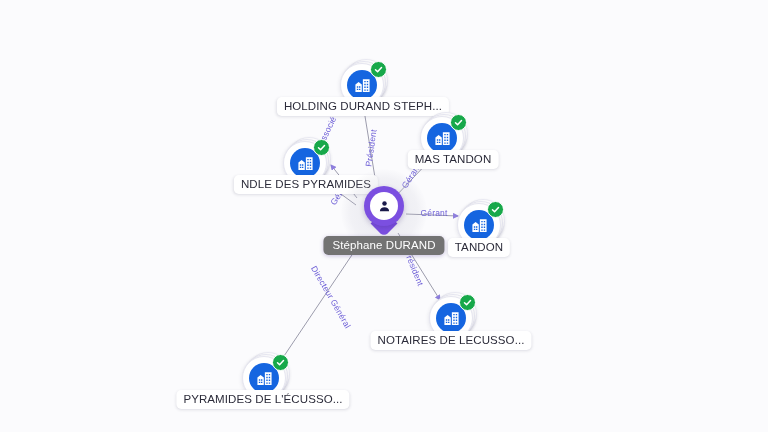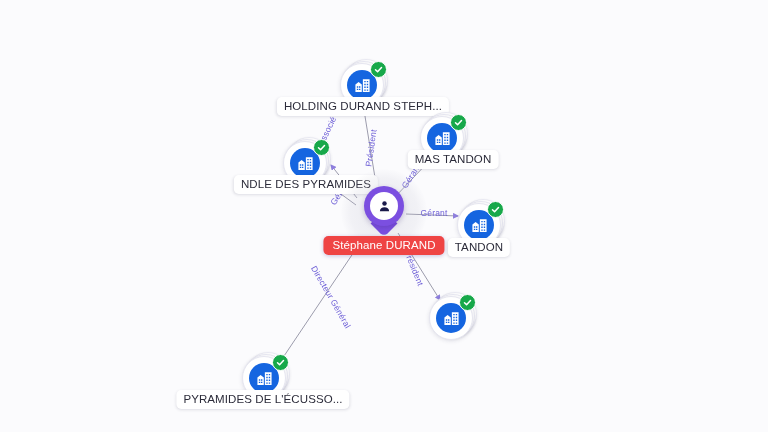--- a/index.html
+++ b/index.html
@@ -129,7 +129,7 @@
     position: absolute;
     left: 384px; top: 236px;
     transform: translateX(-50%);
-    background: #ef4444;
+    background: #737373;
     color: #ffffff;
     border-radius: 5px;
     padding: 3px 9px 4px 9px;

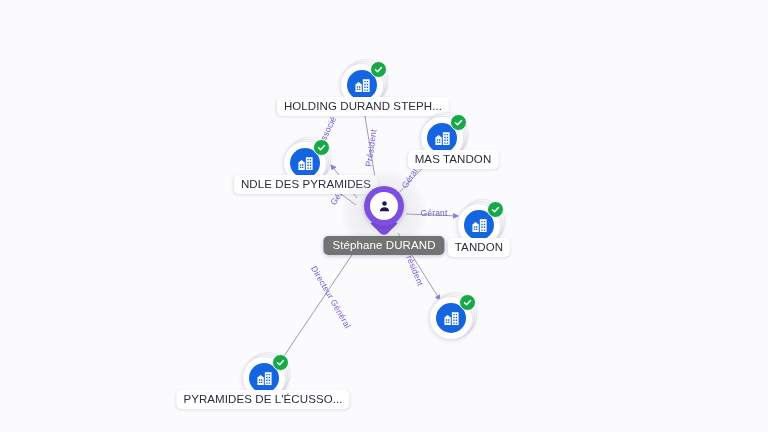--- a/index.html
+++ b/index.html
@@ -279,6 +279,7 @@
       </svg>
     </div>
   </div>
+  <div class="node-caption" style="left:451px; top:331px;">NOTAIRES DE LECUSSO...</div>
 
   <div class="company-node" style="left:265px; top:375px;">
     <div class="stack-back"></div>

